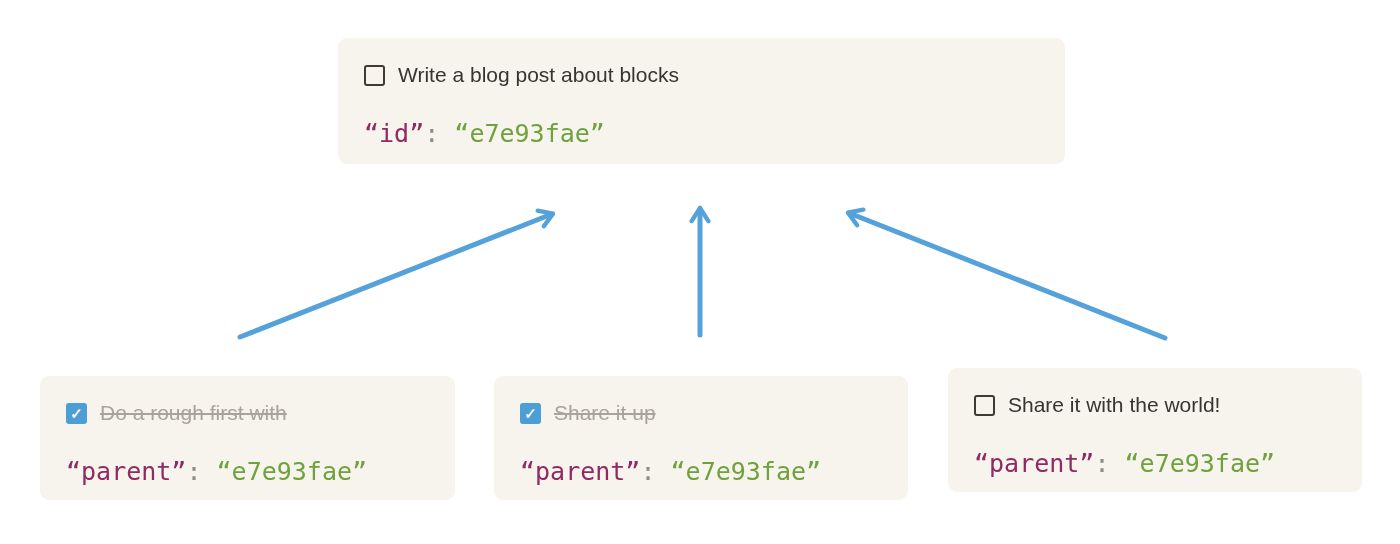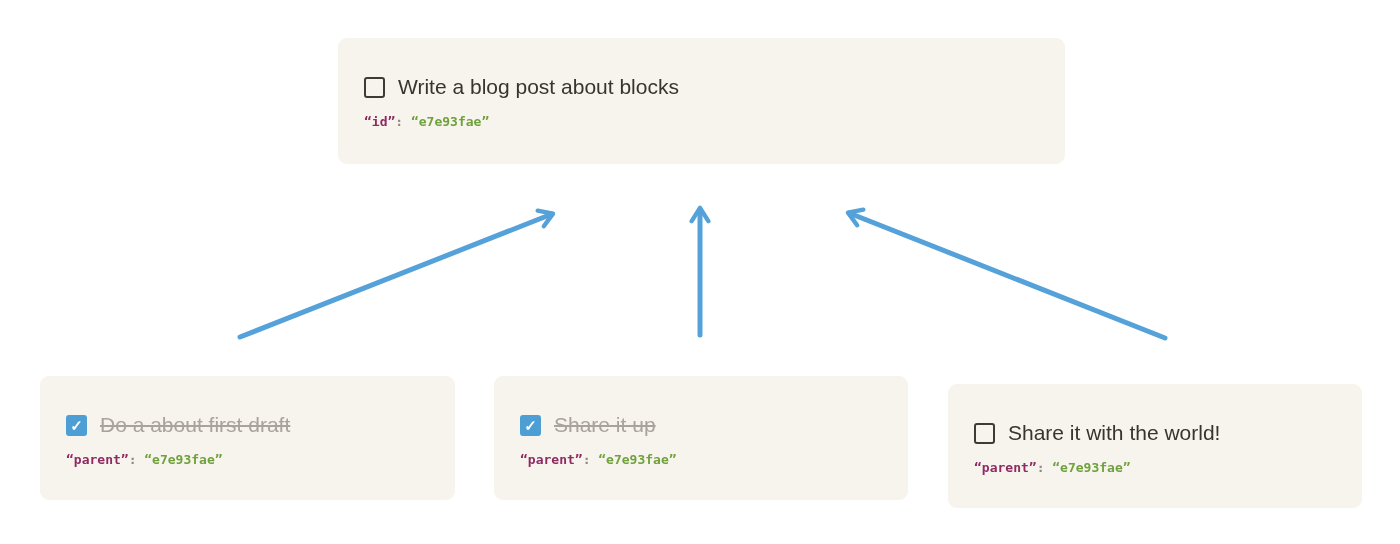--- a/index.html
+++ b/index.html
@@ -49,7 +49,7 @@
     position: absolute;
     background: var(--card-bg, #f7f3ed);
     border-radius: 9px;
-    padding: 38px 26px 0 26px;
+    padding: 26px 26px 0 26px;
   }
 
   .task-row {

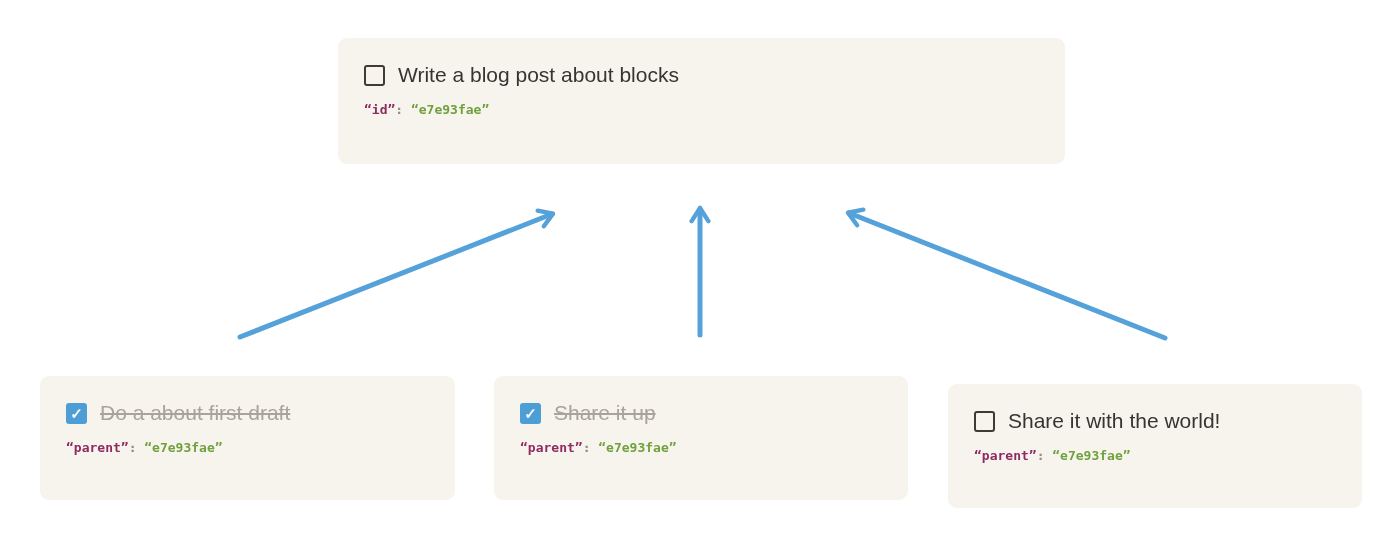--- a/index.html
+++ b/index.html
@@ -93,12 +93,11 @@
   }
 
   .code-row {
-    margin-top: 12px;
+    margin-top: 36px;
     font-family: "DejaVu Sans Mono", "Liberation Mono", monospace;
-    font-size: 13px;
+    font-size: 25px;
     line-height: 24px;
     white-space: pre;
-    font-weight: bold;
   }
   .code-key   { color: var(--code-key, #8f2a62); white-space: pre; }
   .code-sep   { color: var(--code-punctuation, #8f8b85); white-space: pre; }

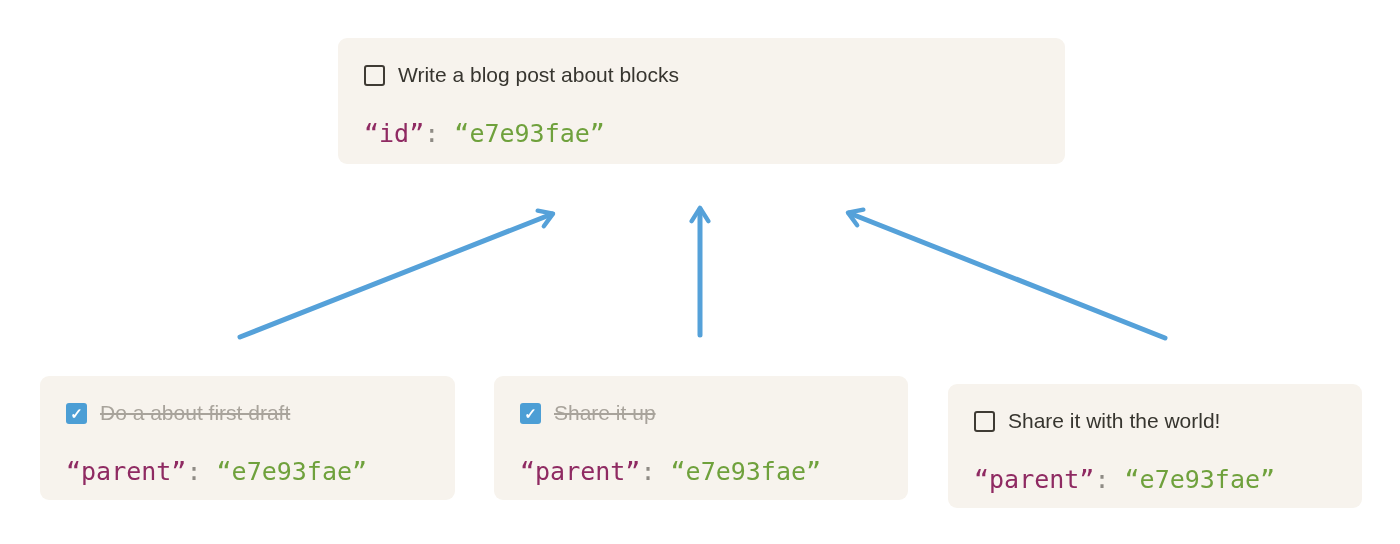--- a/index.html
+++ b/index.html
@@ -130,7 +130,7 @@
   <section class="card" style="left:40px; top:376px; width:415px; height:124px;">
     <div class="task-row">
       <span class="checkbox checked">✓</span>
-      <span class="task-label done">Do a about first draft</span>
+      <span class="task-label done">Do a rough first with</span>
     </div>
     <div class="code-row"><span class="code-key">“parent”</span><span class="code-sep">: </span><span class="code-value">“e7e93fae”</span></div>
   </section>

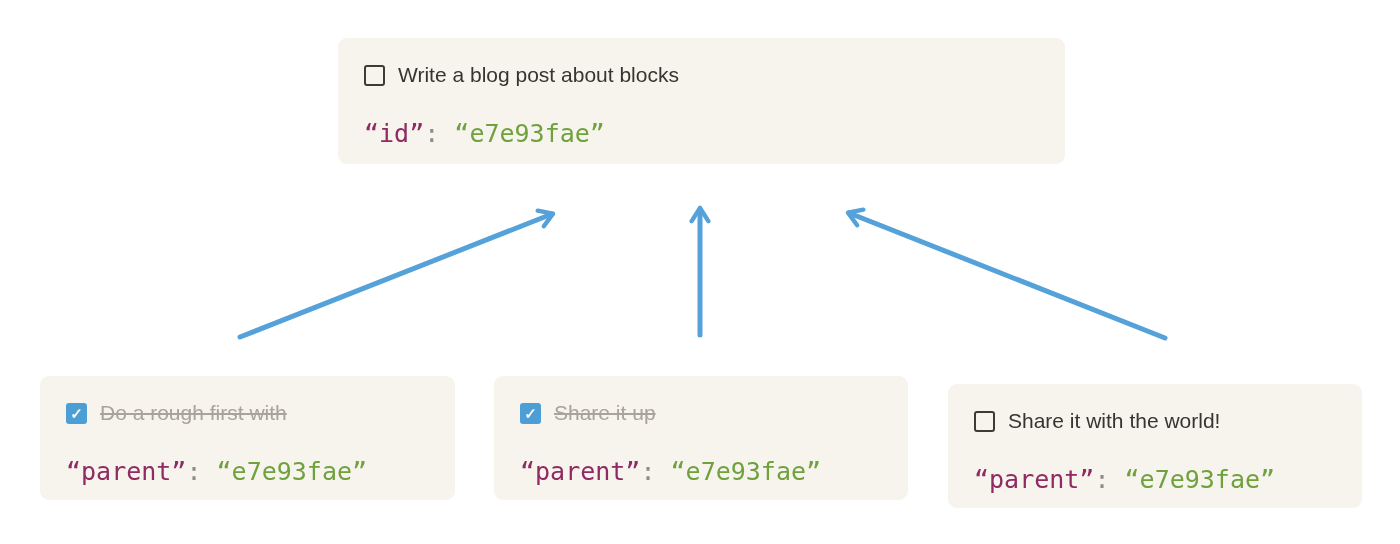--- a/index.html
+++ b/index.html
@@ -143,7 +143,7 @@
     <div class="code-row"><span class="code-key">“parent”</span><span class="code-sep">: </span><span class="code-value">“e7e93fae”</span></div>
   </section>
 
-  <section class="card" style="left:948px; top:384px; width:414px; height:124px;">
+  <section class="card" style="left:948px; top:368px; width:414px; height:124px;">
     <div class="task-row">
       <span class="checkbox unchecked"></span>
       <span class="task-label">Share it with the world!</span>

